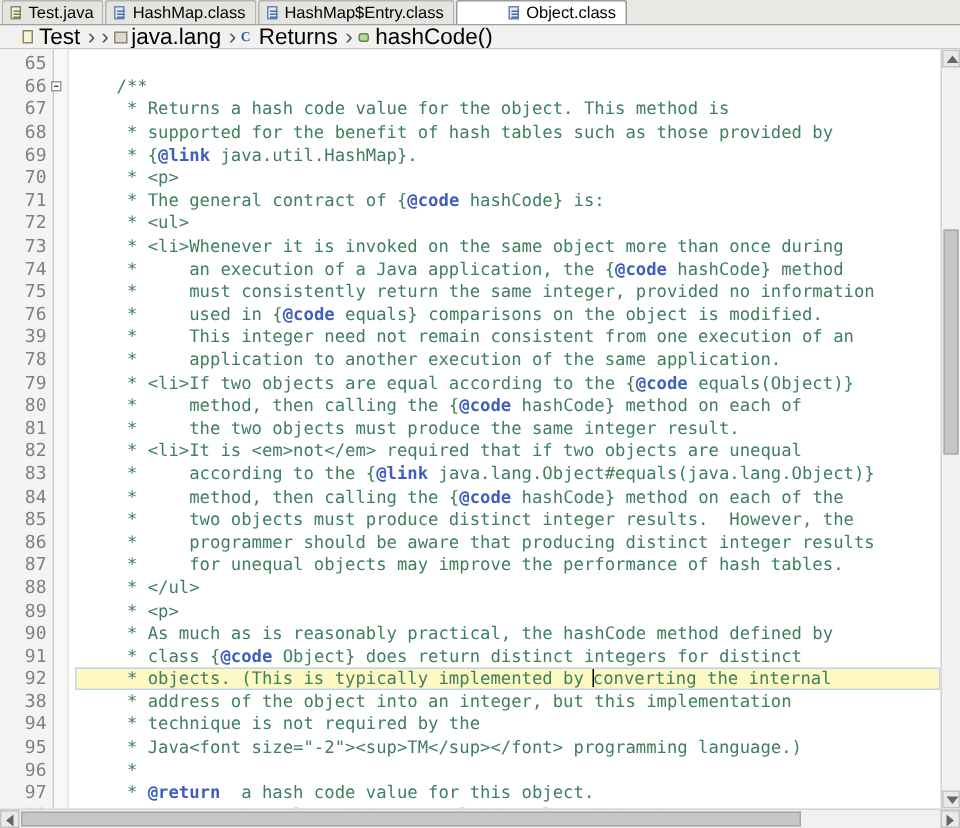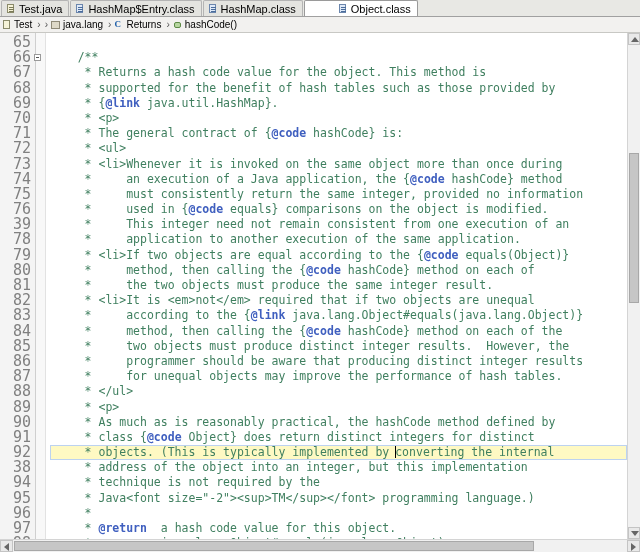--- a/index.html
+++ b/index.html
@@ -346,11 +346,11 @@
     </div>
     <div class="tab cls">
       <span class="tab-icon"></span>
-      <span>HashMap$Entry.class</span>
+      <span>HashMap.class</span>
     </div>
     <div class="tab cls">
       <span class="tab-icon"></span>
-      <span>HashMap.class</span>
+      <span>HashMap$Entry.class</span>
     </div>
     <div class="tab cls active">
       <span class="tab-icon"></span>

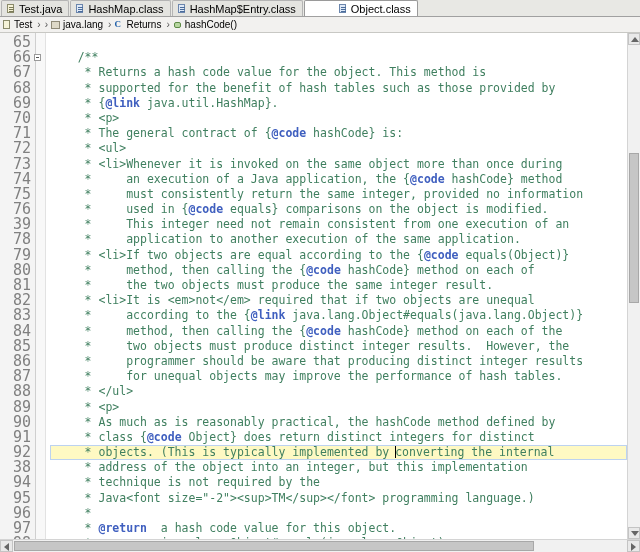--- a/index.html
+++ b/index.html
@@ -99,9 +99,9 @@
     height: 16px;
     background: #f2f1ef;
     border-bottom: 1px solid #c8c8c4;
-    padding: 0 2px;
-    box-sizing: border-box;
-    font-size: 10px;
+    padding: 0 14px;
+    box-sizing: border-box;
+    font-size: 15px;
     white-space: nowrap;
     overflow: hidden;
   }

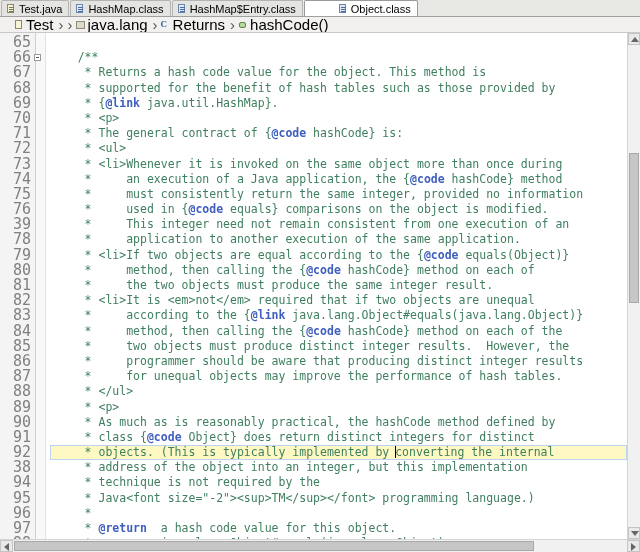--- a/index.html
+++ b/index.html
@@ -185,7 +185,7 @@
     padding-top: 2px;
     text-align: right;
     font-family: "DejaVu Sans Mono", monospace;
-    font-size: 15px;
+    font-size: 12px;
     color: #808080;
     user-select: none;
   }

